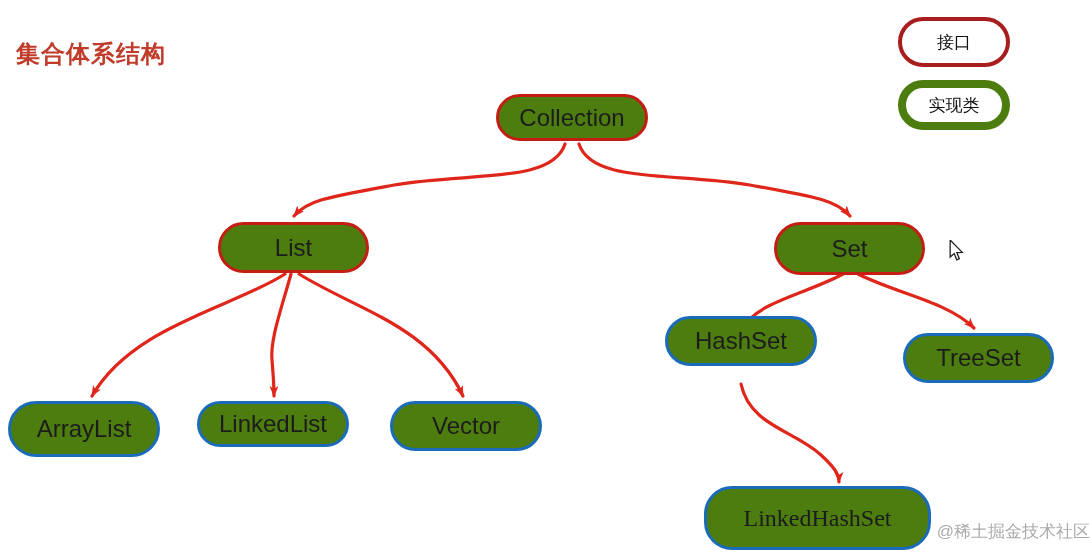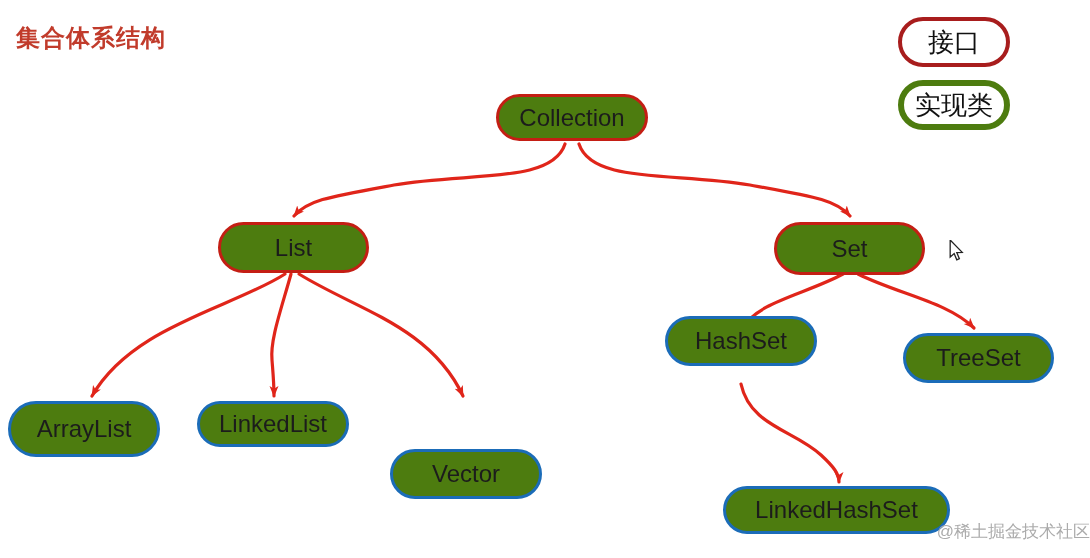--- a/index.html
+++ b/index.html
@@ -11,7 +11,7 @@
     overflow: hidden;
   }
   .page-title {
-    position: absolute; left: 16px; top: 22px;
+    position: absolute; left: 16px; top: 38px;
     font-size: 24px; font-weight: bold;
     color: #c13b2b; letter-spacing: 1px;
   }

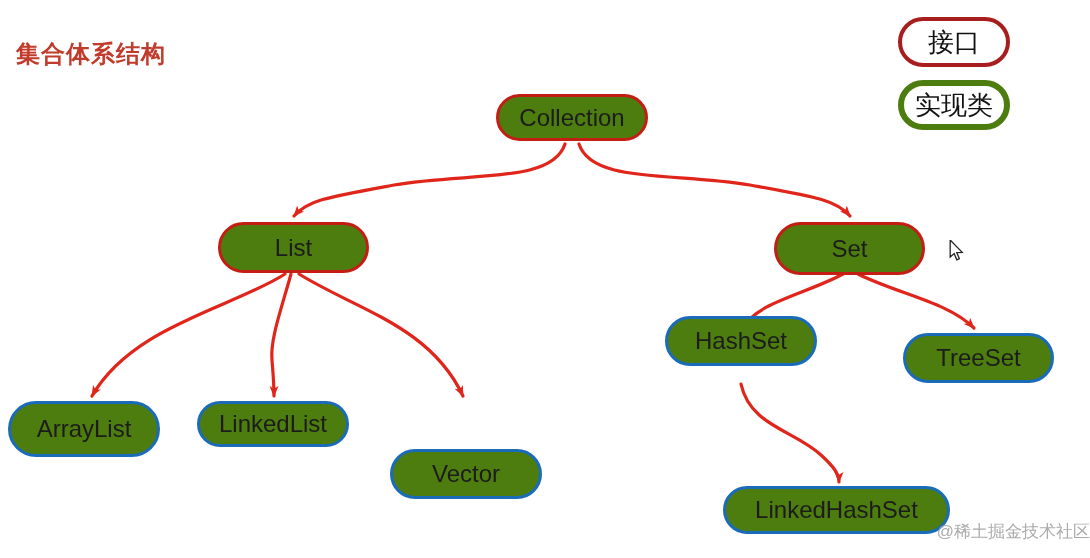--- a/index.html
+++ b/index.html
@@ -32,7 +32,7 @@
     background: #ffffff;
     border-radius: 26px;
     display: flex; align-items: center; justify-content: center;
-    font-size: 26px; color: #111111;
+    font-size: 17px; color: #111111;
     box-sizing: border-box;
     z-index: 2;
   }

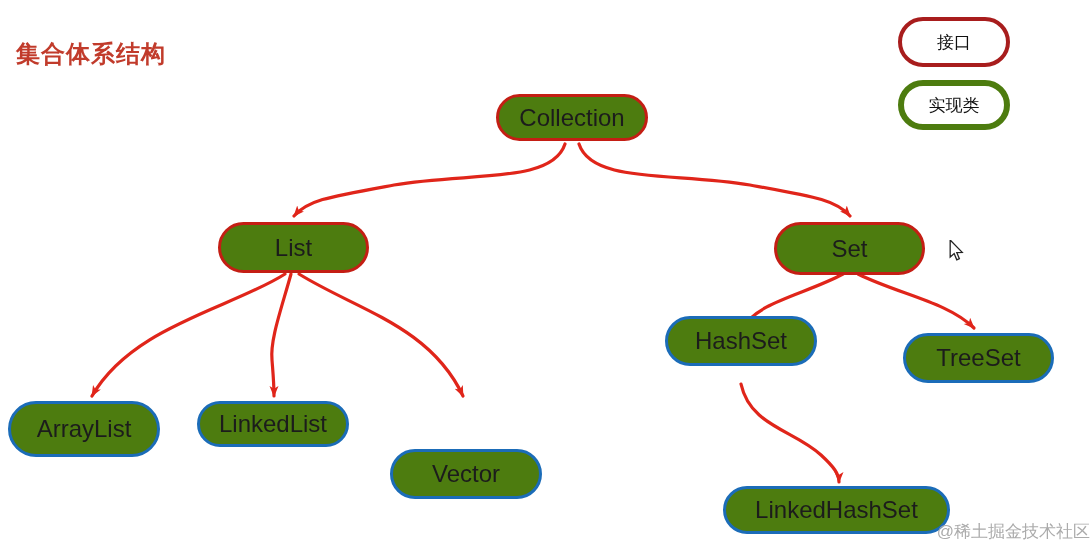--- a/index.html
+++ b/index.html
@@ -42,7 +42,7 @@
   }
   .legend-impl {
     left: 898px; top: 80px; width: 112px; height: 50px;
-    border: 6px solid #4d7c0f;
+    border: 8px solid #4d7c0f;
   }
 
   

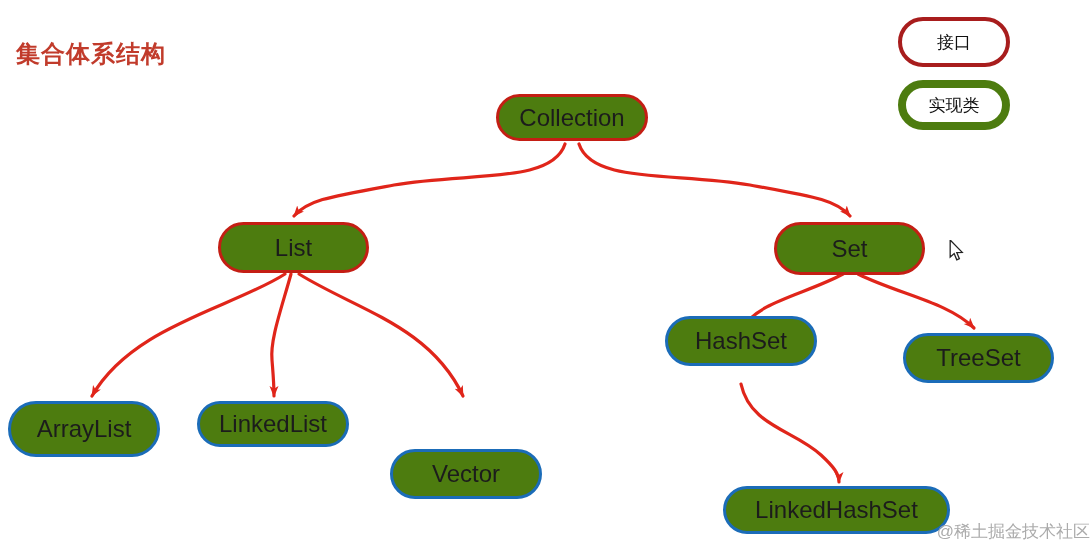--- a/index.html
+++ b/index.html
@@ -51,7 +51,7 @@
   .n-set           { left: 774px; top: 222px; width: 151px; height: 53px; }
   .n-arraylist     { left: 8px;   top: 401px; width: 152px; height: 56px; }
   .n-linkedlist    { left: 197px; top: 401px; width: 152px; height: 46px; }
-  .n-vector        { left: 390px; top: 401px; width: 152px; height: 50px; margin-top: 48px; }
+  .n-vector        { left: 390px; top: 401px; width: 152px; height: 50px; }
   .n-hashset       { left: 665px; top: 316px; width: 152px; height: 50px; }
   .n-treeset       { left: 903px; top: 333px; width: 151px; height: 50px; }
   .n-linkedhashset { left: 723px; top: 486px; width: 227px; height: 48px; }

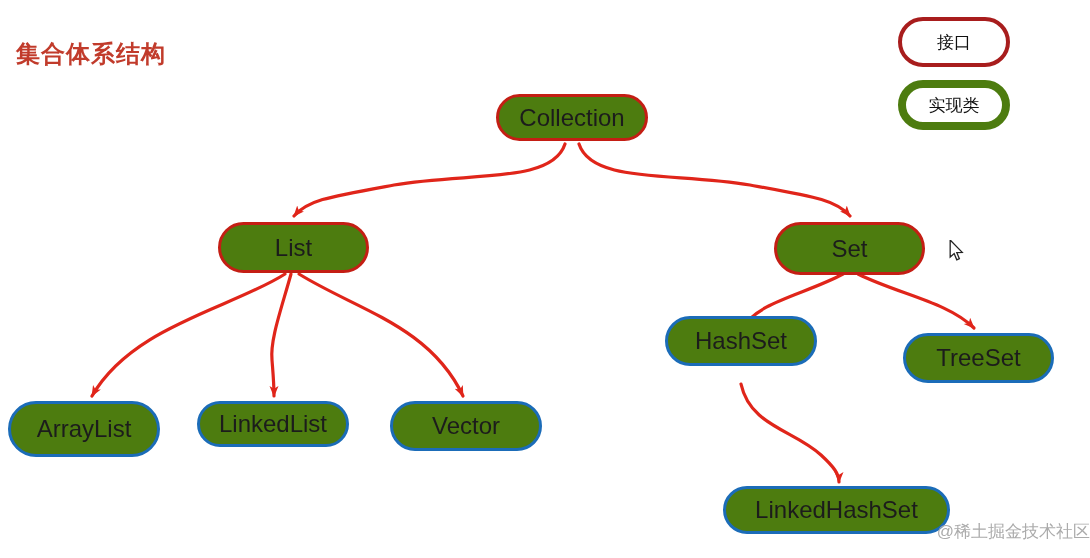--- a/index.html
+++ b/index.html
@@ -54,7 +54,7 @@
   .n-vector        { left: 390px; top: 401px; width: 152px; height: 50px; }
   .n-hashset       { left: 665px; top: 316px; width: 152px; height: 50px; }
   .n-treeset       { left: 903px; top: 333px; width: 151px; height: 50px; }
-  .n-linkedhashset { left: 723px; top: 486px; width: 227px; height: 48px; }
+  .n-linkedhashset { left: 704px; top: 486px; width: 227px; height: 64px; font-family: Liberation Serif, serif; }
 
   #edges-svg {
     position: absolute; left: 0; top: 0;

